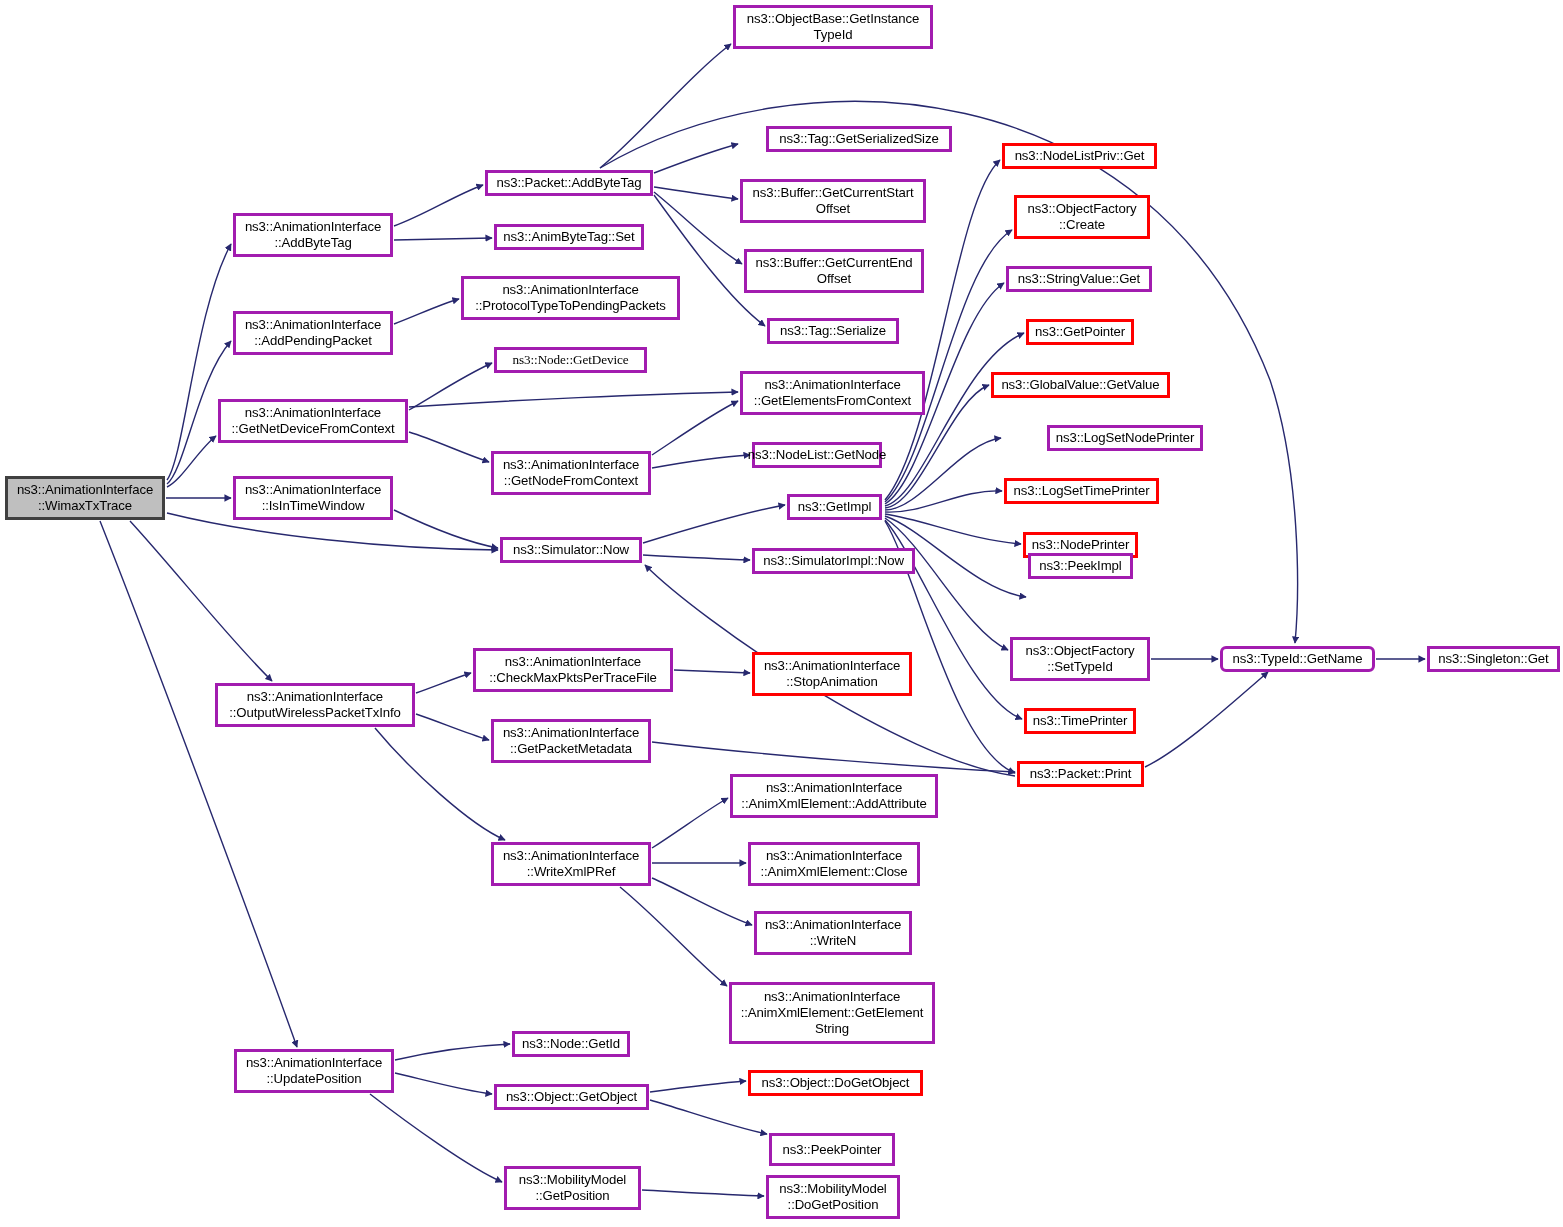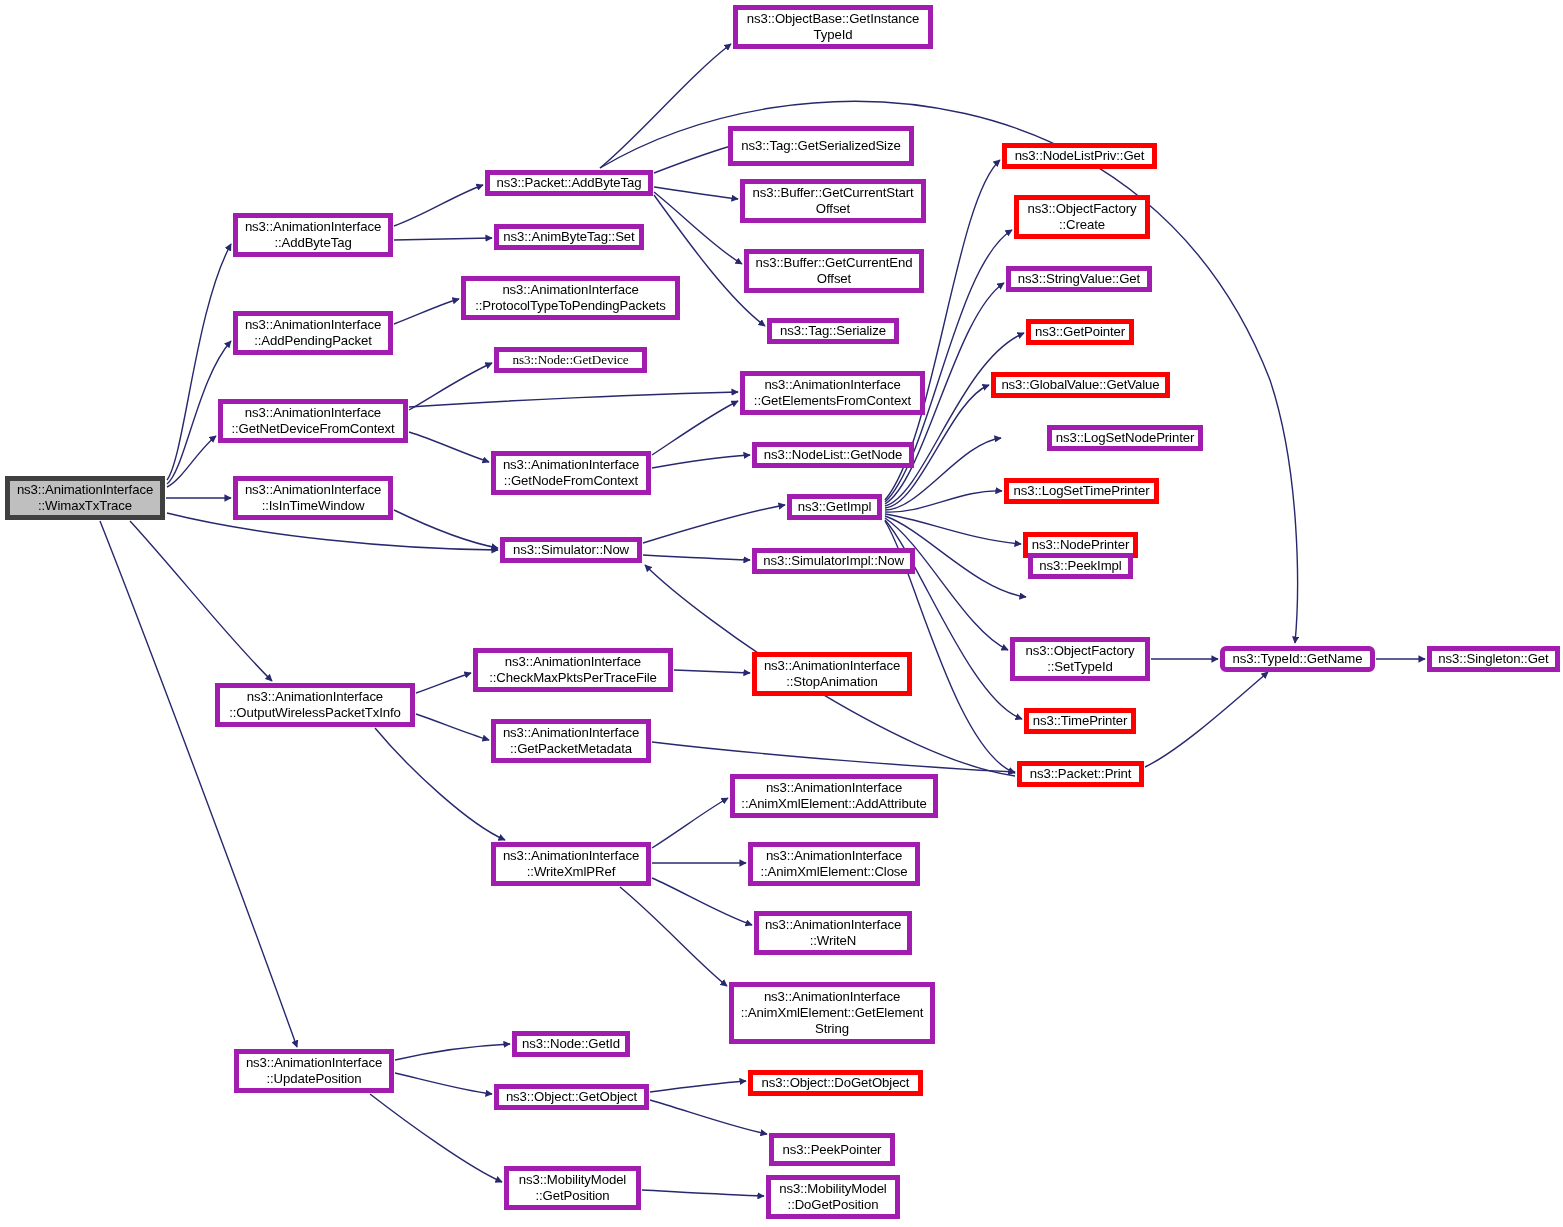--- a/index.html
+++ b/index.html
@@ -32,7 +32,7 @@
     justify-content: center;
     text-align: center;
     background: #ffffff;
-    border: 5px solid #a21caf;
+    border: 3px solid #a21caf;
     font-size: 13.2px;
     line-height: 16px;
     color: #000000;

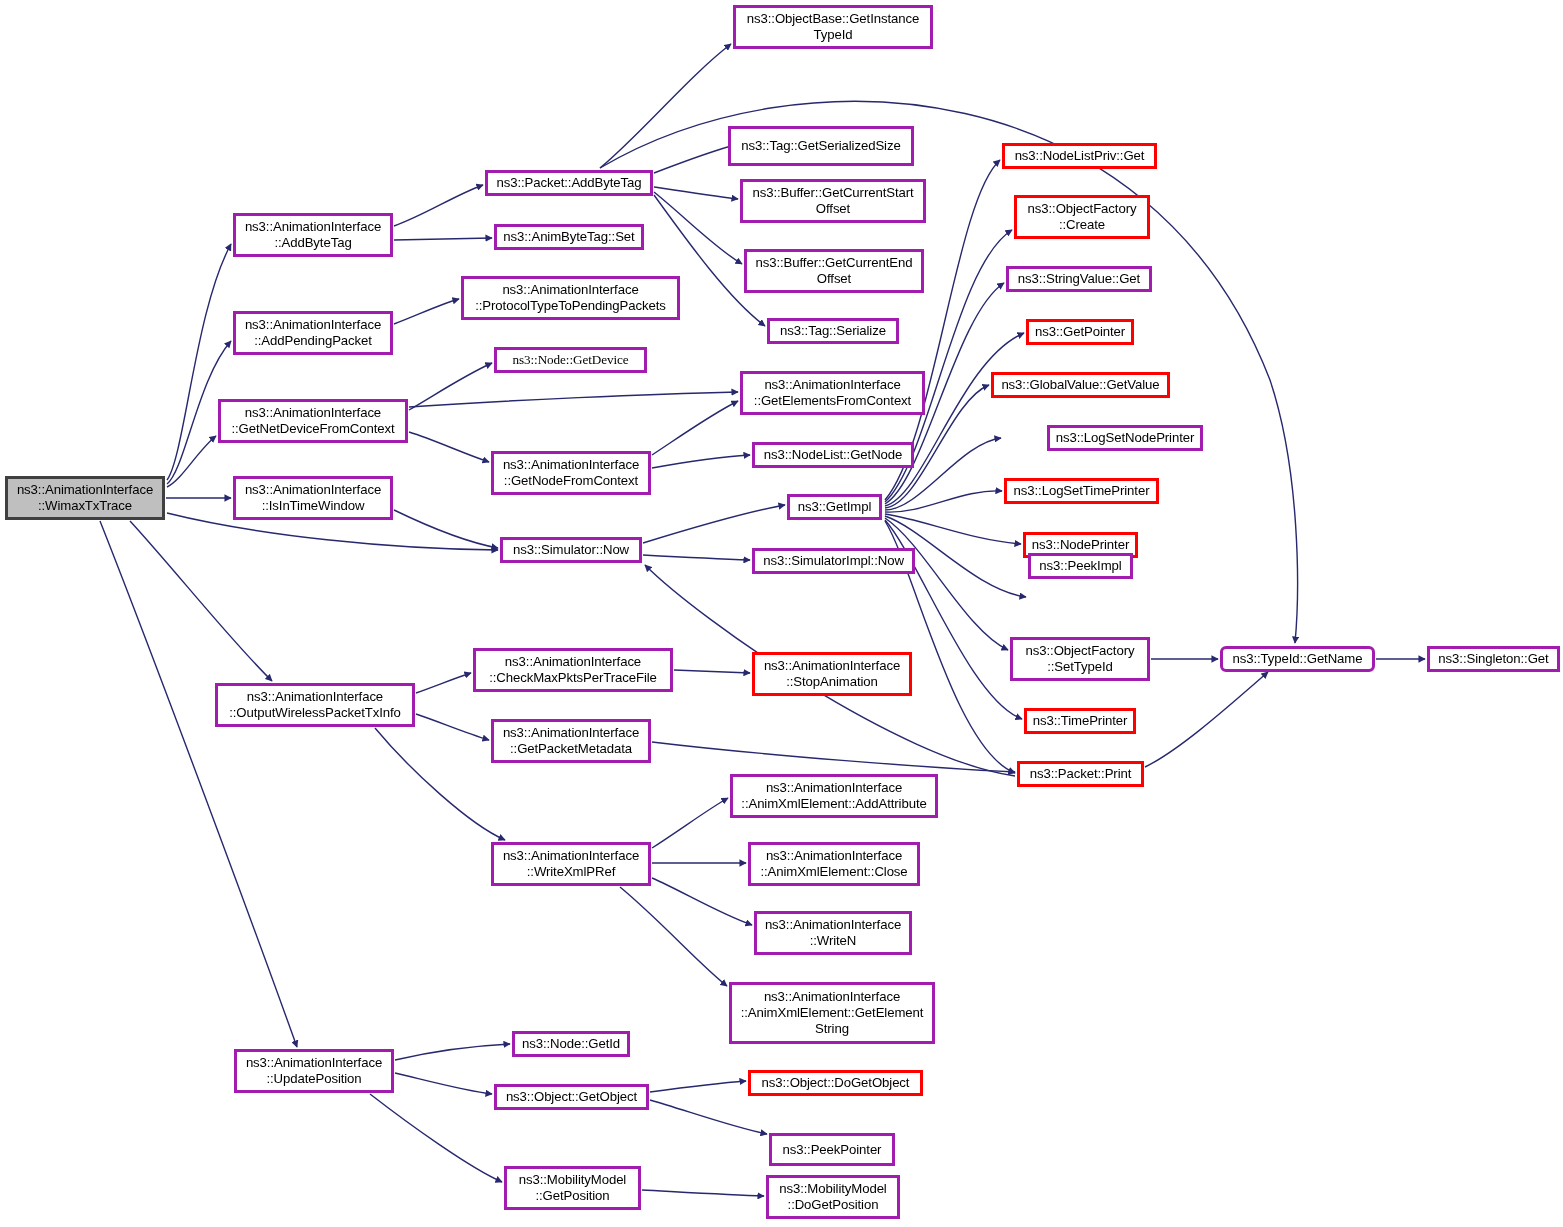--- a/index.html
+++ b/index.html
@@ -151,7 +151,7 @@
 ::GetPosition</div>
       <div class="node" style="left: 733px; top: 5px; width: 200px; height: 44px;">ns3::ObjectBase::GetInstance
 TypeId</div>
-      <div class="node" style="left: 728px; top: 126px; width: 186px; height: 40px;">ns3::Tag::GetSerializedSize</div>
+      <div class="node" style="left: 766px; top: 126px; width: 186px; height: 26px;">ns3::Tag::GetSerializedSize</div>
       <div class="node" style="left: 740px; top: 179px; width: 186px; height: 44px;">ns3::Buffer::GetCurrentStart
 Offset</div>
       <div class="node" style="left: 744px; top: 249px; width: 180px; height: 44px;">ns3::Buffer::GetCurrentEnd

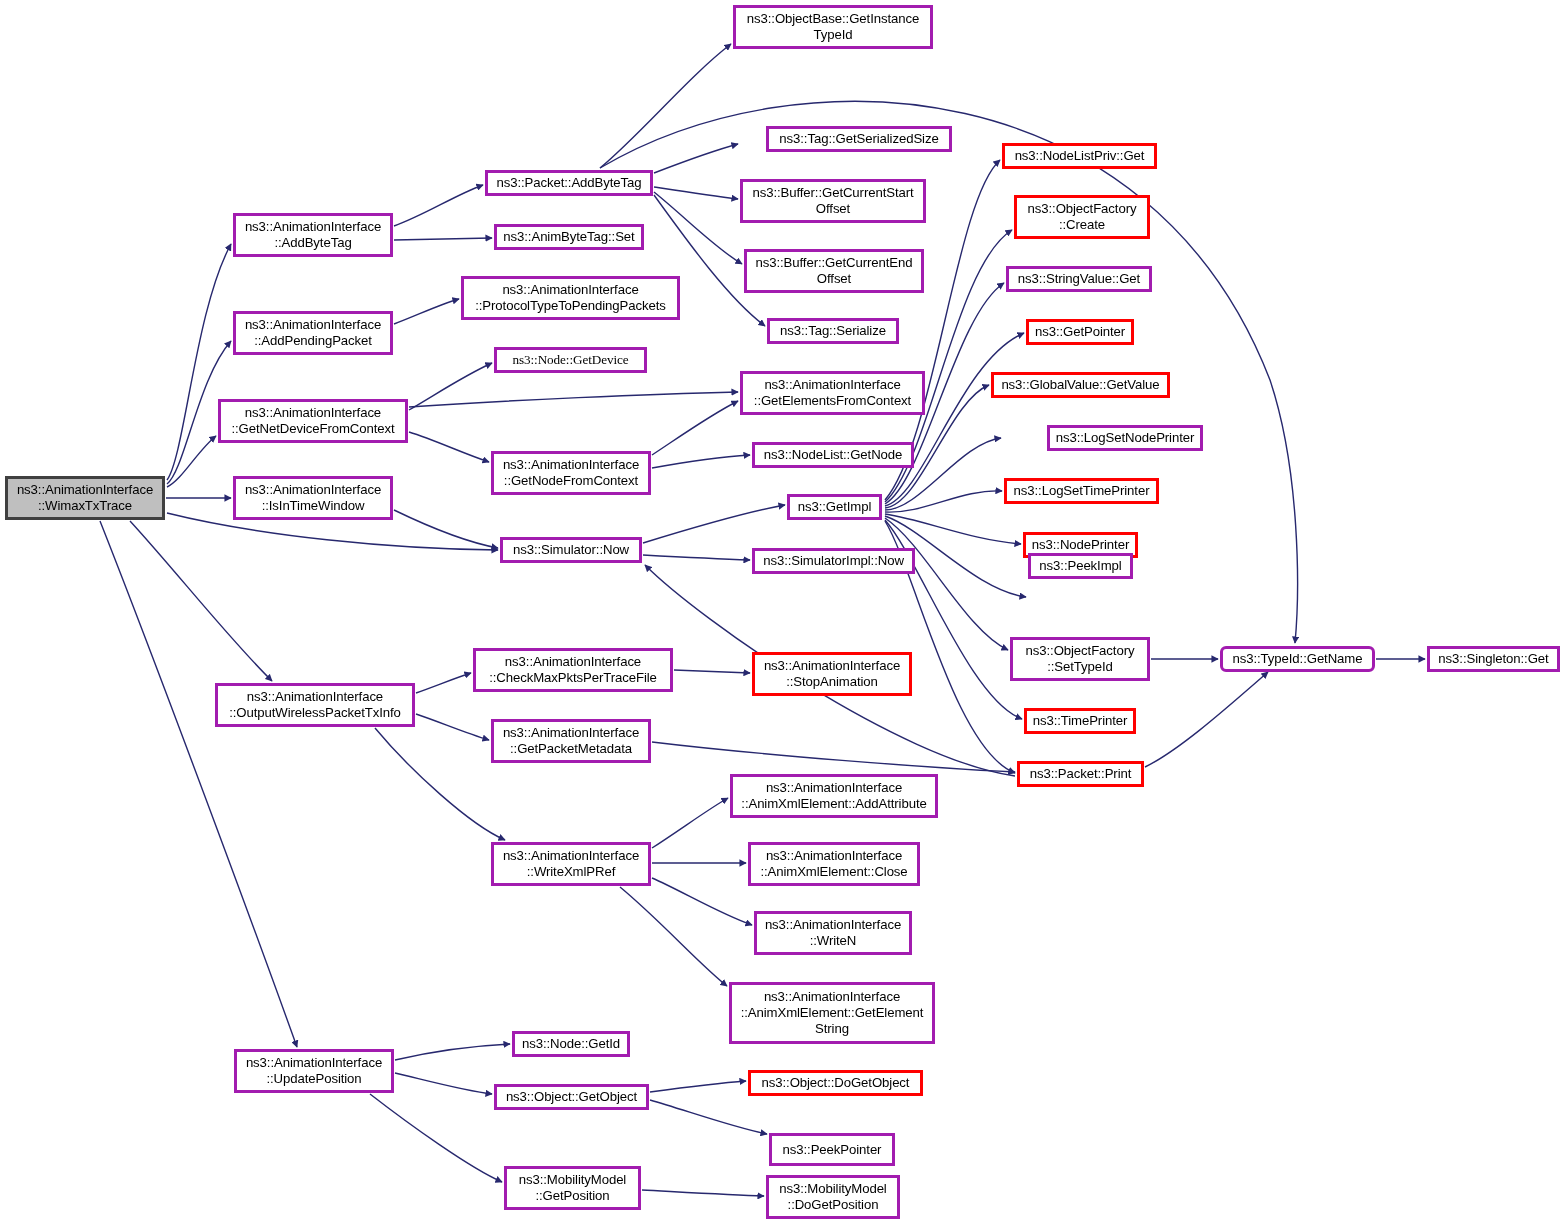--- a/index.html
+++ b/index.html
@@ -159,7 +159,7 @@
       <div class="node" style="left: 767px; top: 318px; width: 132px; height: 26px;">ns3::Tag::Serialize</div>
       <div class="node" style="left: 740px; top: 371px; width: 185px; height: 44px;">ns3::AnimationInterface
 ::GetElementsFromContext</div>
-      <div class="node" style="left: 752px; top: 442px; width: 162px; height: 26px;">ns3::NodeList::GetNode</div>
+      <div class="node" style="left: 752px; top: 442px; width: 130px; height: 26px;">ns3::NodeList::GetNode</div>
       <div class="node" style="left: 787px; top: 494px; width: 95px; height: 26px;">ns3::GetImpl</div>
       <div class="node" style="left: 752px; top: 548px; width: 163px; height: 26px;">ns3::SimulatorImpl::Now</div>
       <div class="node red" style="left: 752px; top: 652px; width: 160px; height: 44px;">ns3::AnimationInterface

